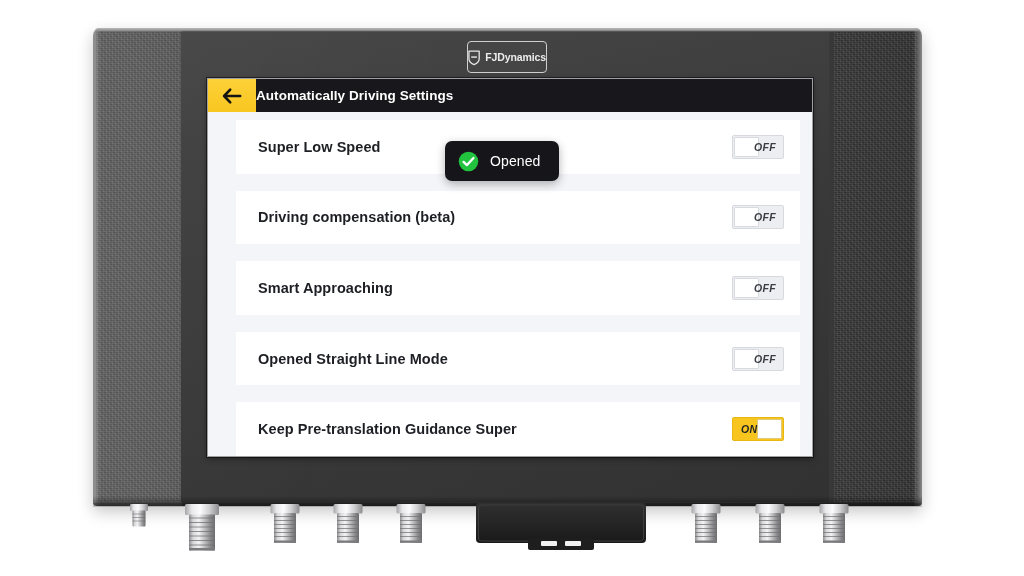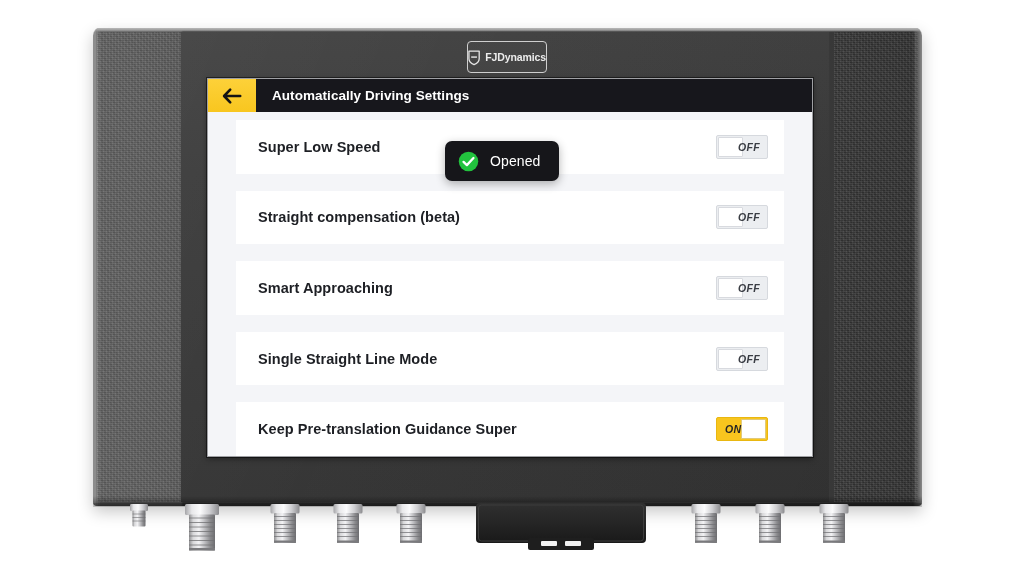--- a/index.html
+++ b/index.html
@@ -109,7 +109,6 @@
   .back-btn svg { width: 22px; height: 18px; display: block; }
   .titlebar-title {
     display: flex; align-items: center;
-    padding-left: 16px;
     color: #ffffff;
     font-size: 13.5px; font-weight: 700;
     letter-spacing: 0.05px;

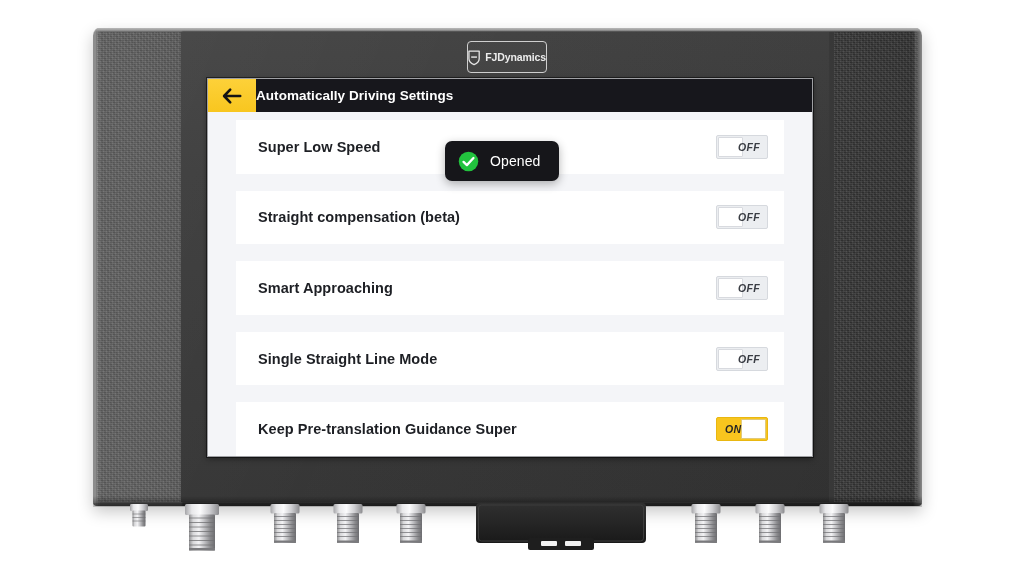--- a/index.html
+++ b/index.html
@@ -116,7 +116,7 @@
 
   
   .settings-list {
-    padding: 8px 28px 0 28px;
+    padding: 8px 12px 0 28px;
     display: flex; flex-direction: column; gap: 17px;
     background: #f4f5f8;
     height: calc(100% - 33px);

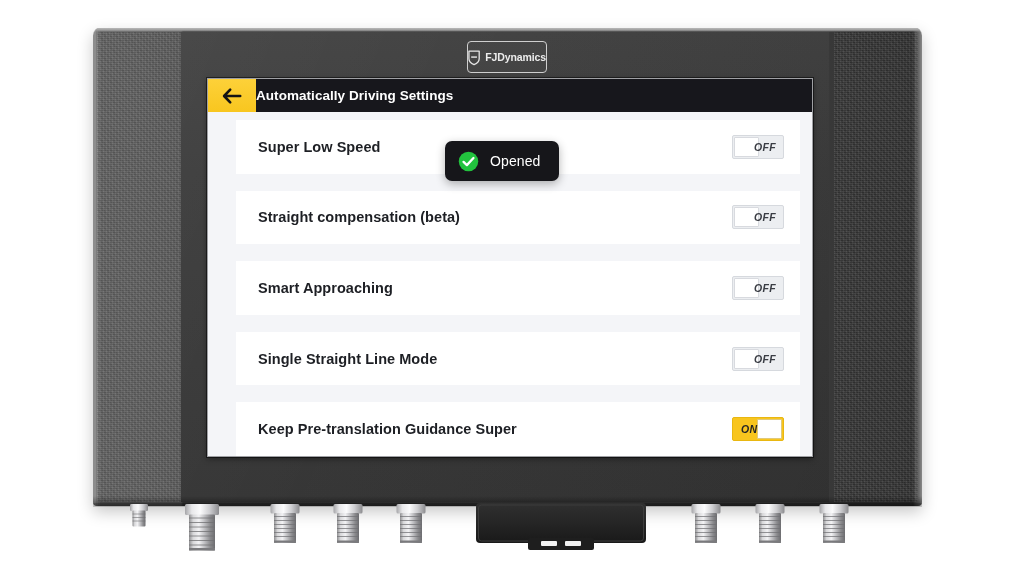--- a/index.html
+++ b/index.html
@@ -231,7 +231,7 @@
       </div>
 
       <div class="setting-row">
-        <span class="setting-label">Straight compensation (beta)</span>
+        <span class="setting-label">Driving compensation (beta)</span>
         <div class="toggle off">
           <span class="knob"></span>
           <span class="state-text">OFF</span>

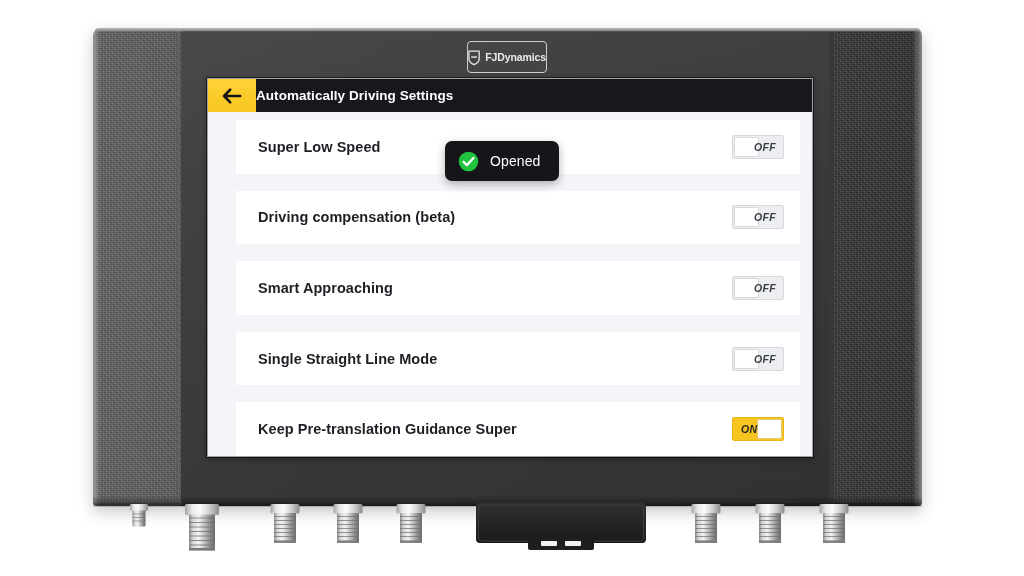--- a/index.html
+++ b/index.html
@@ -247,7 +247,7 @@
       </div>
 
       <div class="setting-row">
-        <span class="setting-label">Single Straight Line Mode</span>
+        <span class="setting-label">Opened Straight Line Mode</span>
         <div class="toggle off">
           <span class="knob"></span>
           <span class="state-text">OFF</span>

